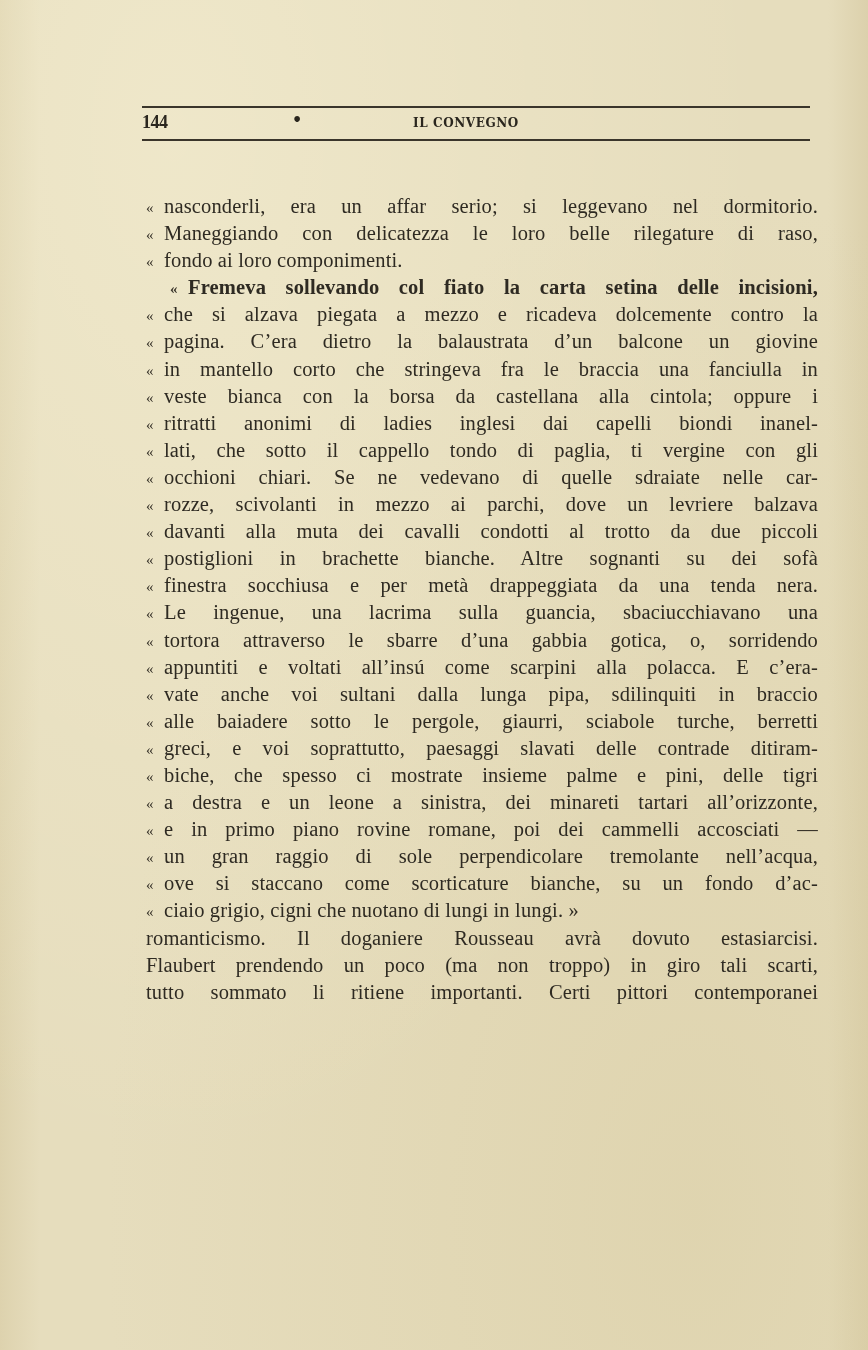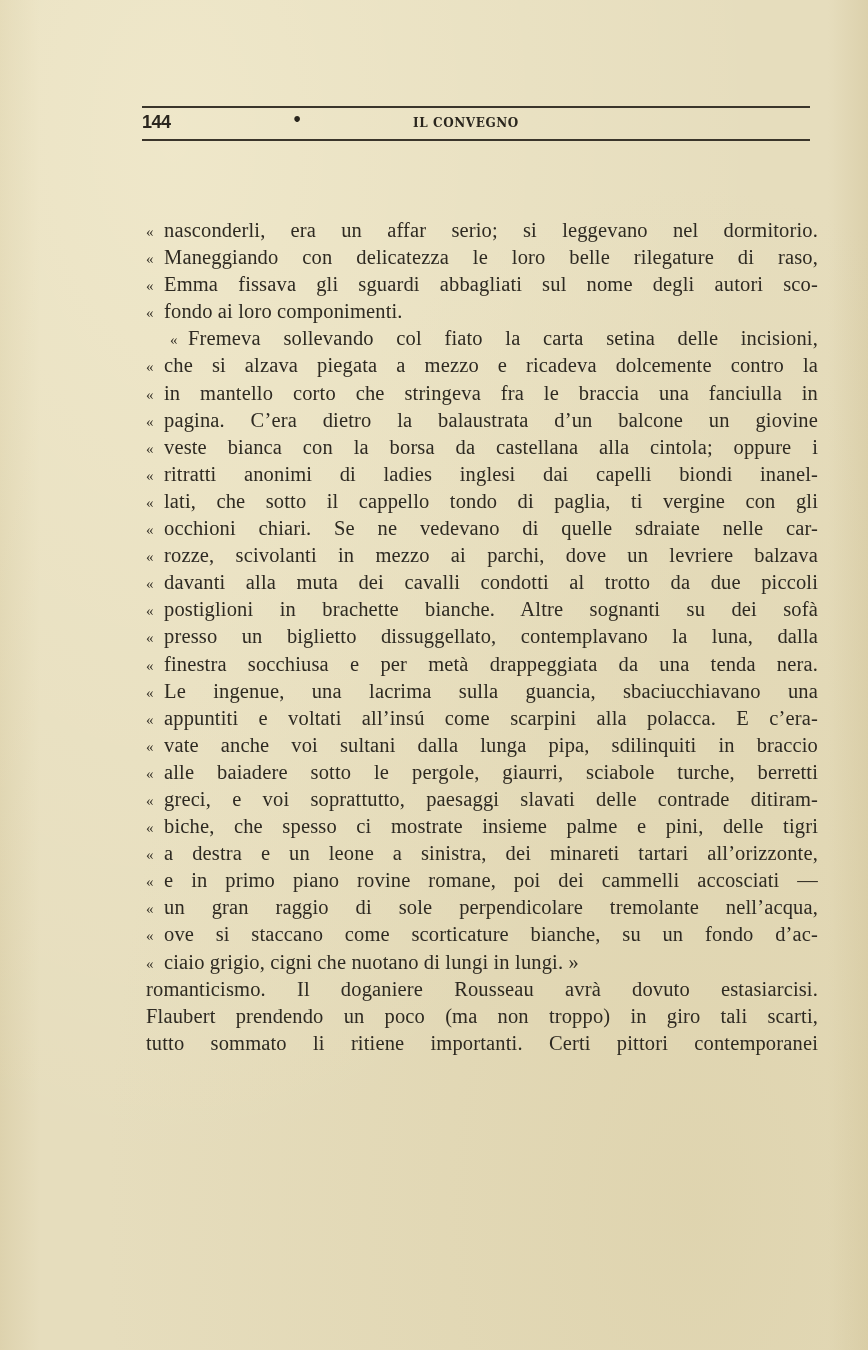--- a/index.html
+++ b/index.html
@@ -46,7 +46,7 @@
     position: absolute;
     left: 0;
     top: 6px;
-    font-family: Liberation Sans, sans-serif;
+    font-family: Liberation Serif, serif;
     font-weight: bold;
     font-size: 18px;
     letter-spacing: -0.5px;

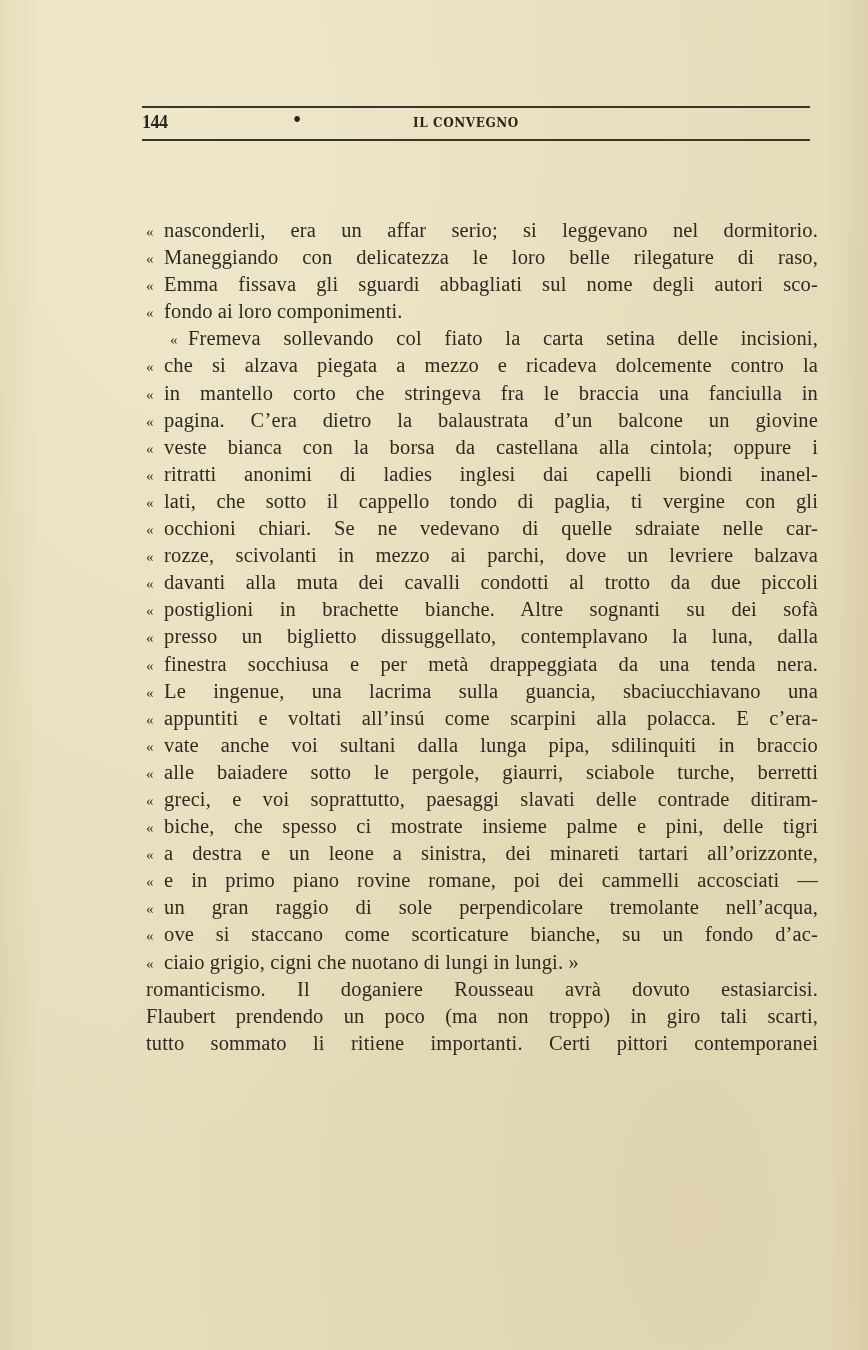--- a/index.html
+++ b/index.html
@@ -75,7 +75,6 @@
     left: 146px;
     top: 193px;
     width: 672px;
-    margin-top: 24px;
   }
   .line {
     height: 27.1px;

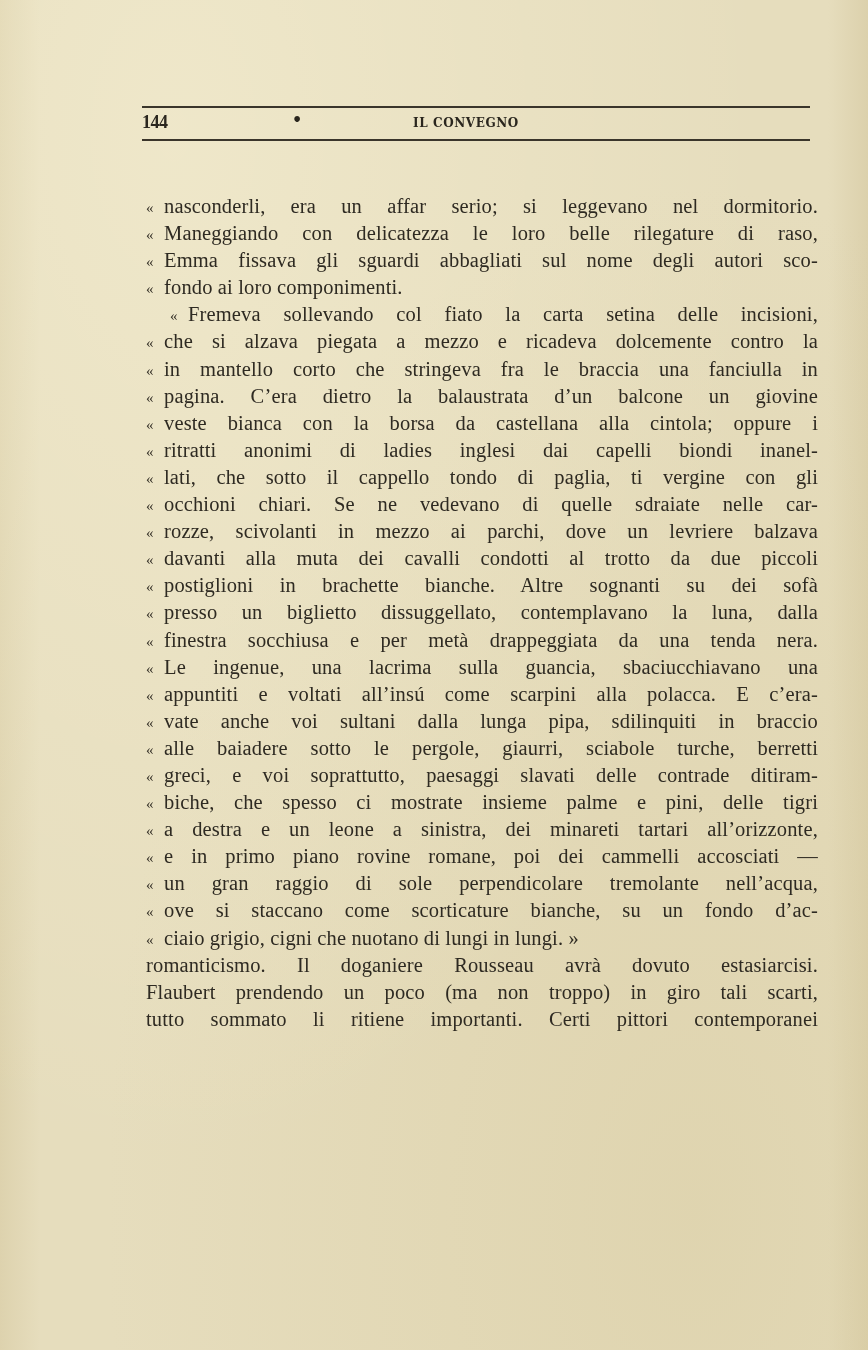--- a/index.html
+++ b/index.html
@@ -120,7 +120,6 @@
   <div class="body-text" id="body-text">
       <div class="line"><span class="guillemet">«</span><span>nasconderli, era un affar serio; si leggevano nel dormitorio.</span></div>
       <div class="line"><span class="guillemet">«</span><span>Maneggiando con delicatezza le loro belle rilegature di raso,</span></div>
-      <div class="line"><span class="guillemet">«</span><span>Emma fissava gli sguardi abbagliati sul nome degli autori sco-</span></div>
       <div class="line last"><span class="guillemet">«</span><span>fondo ai loro componimenti.</span></div>
       <div class="line indent"><span class="guillemet">«</span><span>Fremeva sollevando col fiato la carta setina delle incisioni,</span></div>
       <div class="line"><span class="guillemet">«</span><span>che si alzava piegata a mezzo e ricadeva dolcemente contro la</span></div>

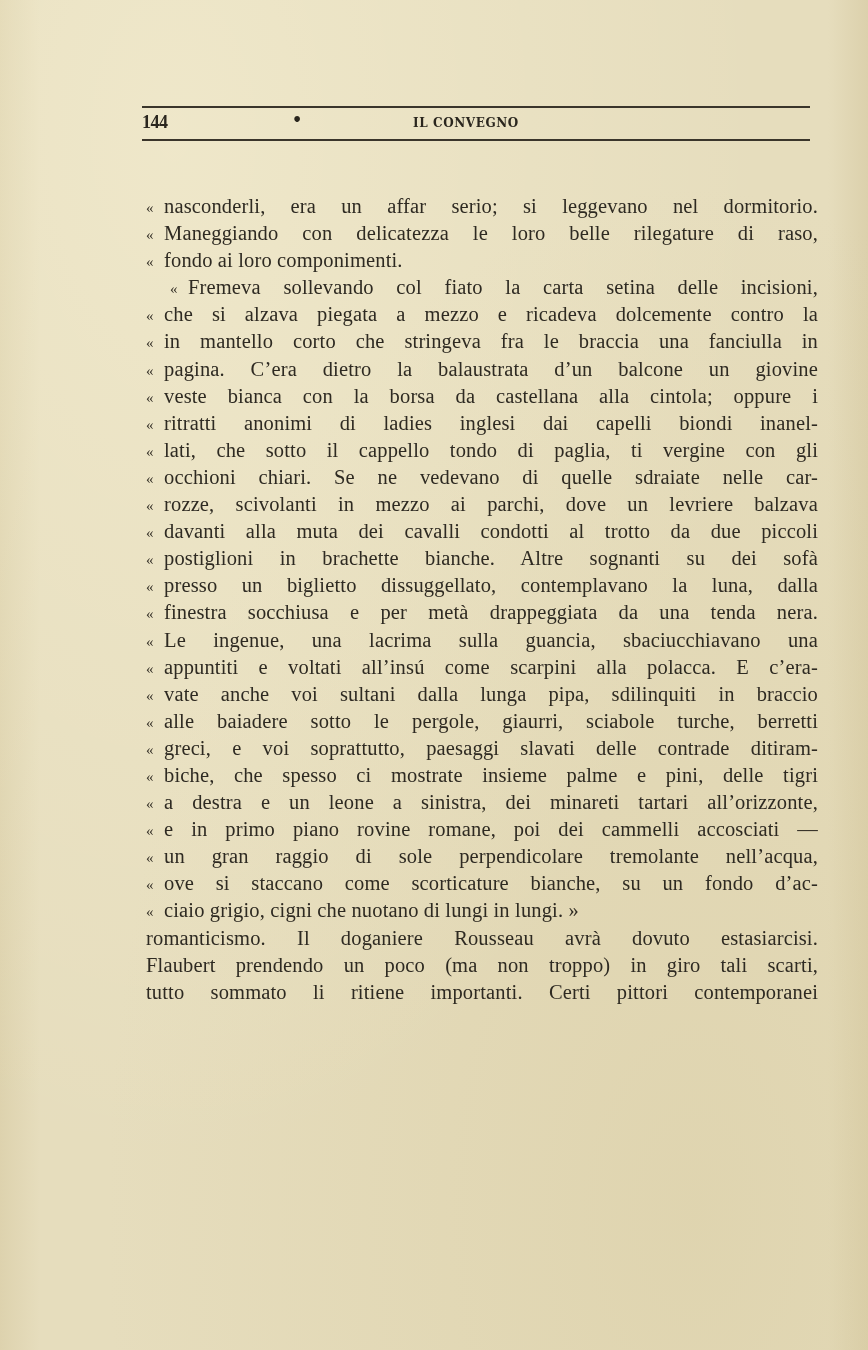--- a/index.html
+++ b/index.html
@@ -92,6 +92,7 @@
   }
   .line.indent {
     padding-left: 24px;
+    font-weight: bold;
   }
   .line.indent-text {
     padding-left: 38px;

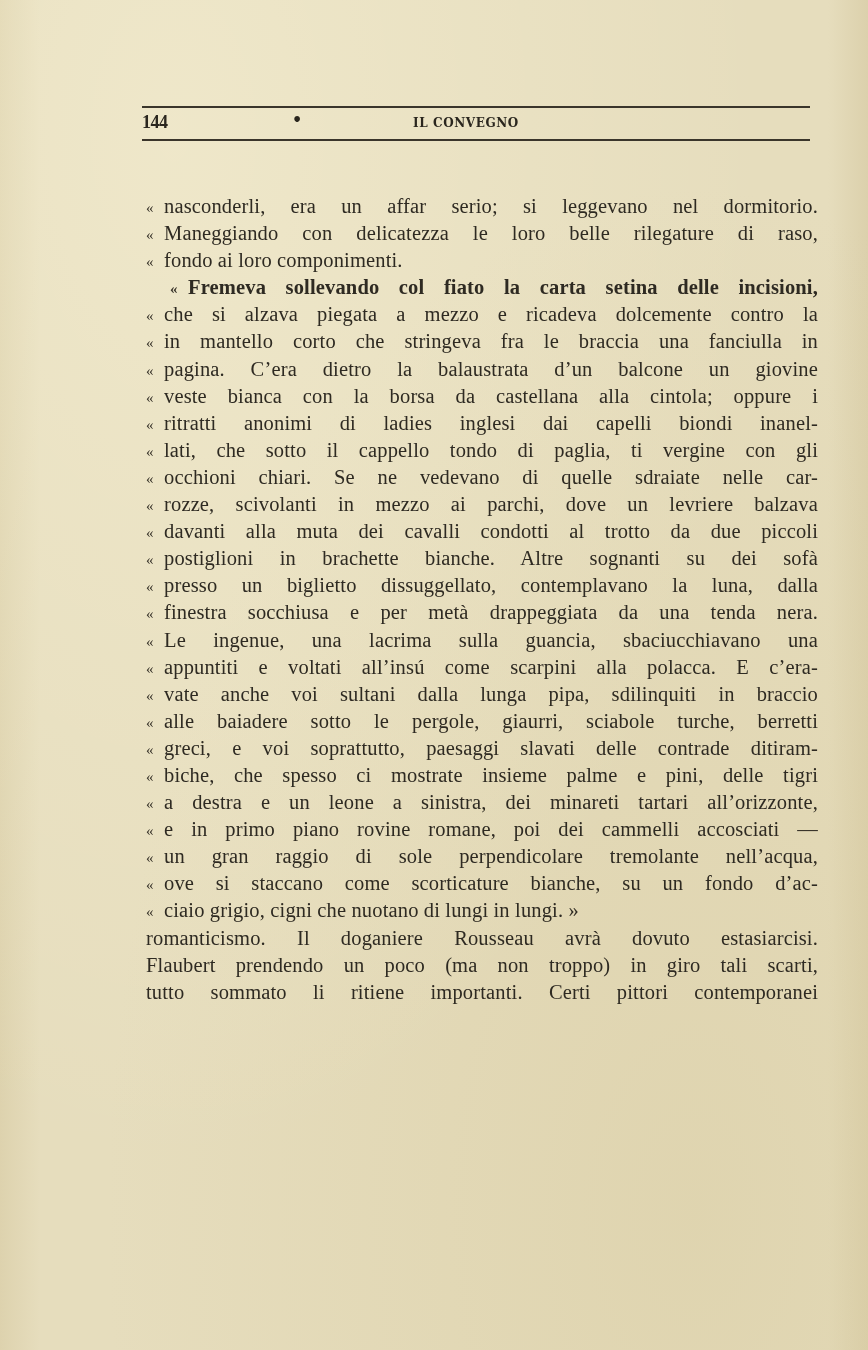--- a/index.html
+++ b/index.html
@@ -124,8 +124,8 @@
       <div class="line last"><span class="guillemet">«</span><span>fondo ai loro componimenti.</span></div>
       <div class="line indent"><span class="guillemet">«</span><span>Fremeva sollevando col fiato la carta setina delle incisioni,</span></div>
       <div class="line"><span class="guillemet">«</span><span>che si alzava piegata a mezzo e ricadeva dolcemente contro la</span></div>
+      <div class="line"><span class="guillemet">«</span><span>pagina. C’era dietro la balaustrata d’un balcone un giovine</span></div>
       <div class="line"><span class="guillemet">«</span><span>in mantello corto che stringeva fra le braccia una fanciulla in</span></div>
-      <div class="line"><span class="guillemet">«</span><span>pagina. C’era dietro la balaustrata d’un balcone un giovine</span></div>
       <div class="line"><span class="guillemet">«</span><span>veste bianca con la borsa da castellana alla cintola; oppure i</span></div>
       <div class="line"><span class="guillemet">«</span><span>ritratti anonimi di ladies inglesi dai capelli biondi inanel-</span></div>
       <div class="line"><span class="guillemet">«</span><span>lati, che sotto il cappello tondo di paglia, ti vergine con gli</span></div>

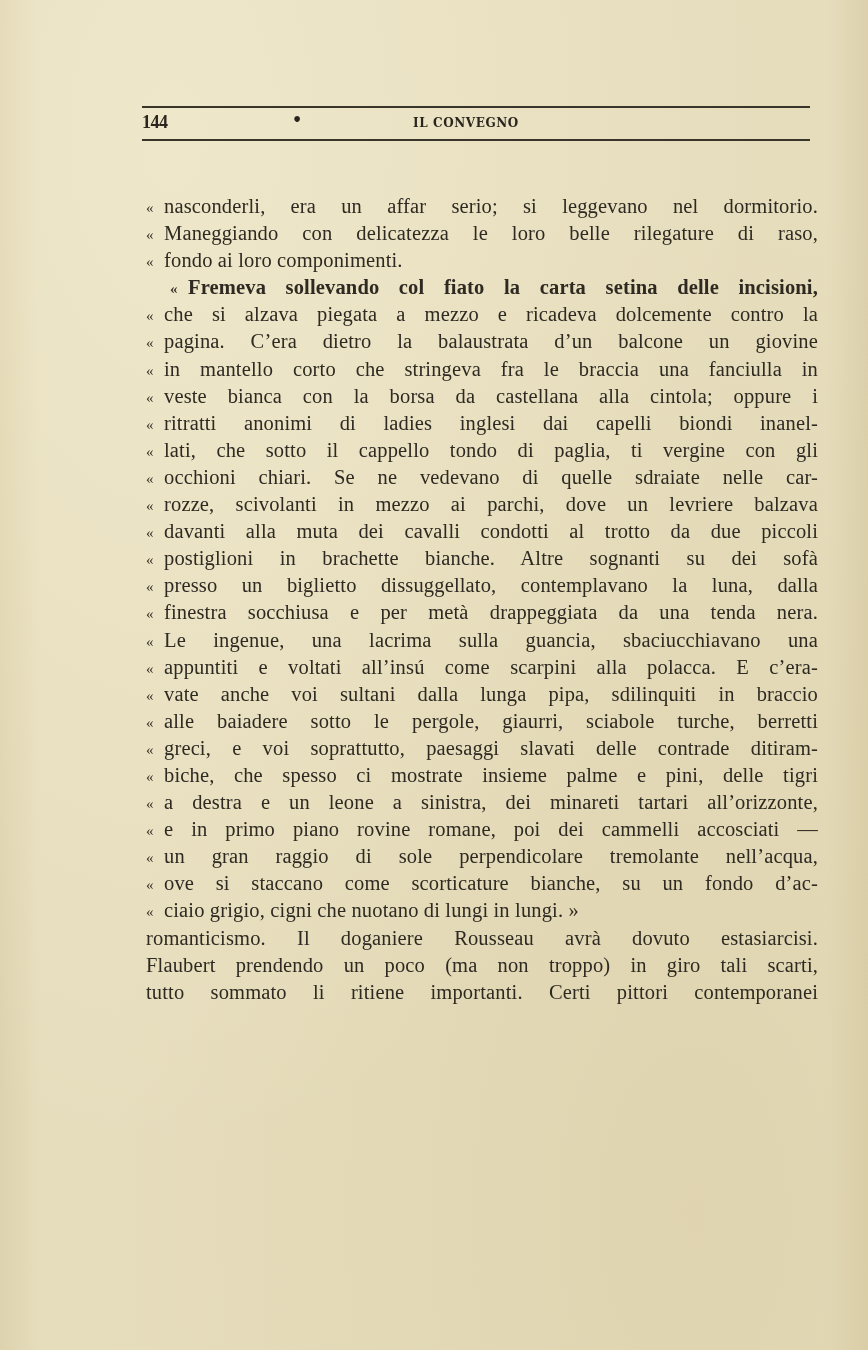--- a/index.html
+++ b/index.html
@@ -133,7 +133,6 @@
       <div class="line"><span class="guillemet">«</span><span>rozze, scivolanti in mezzo ai parchi, dove un levriere balzava</span></div>
       <div class="line"><span class="guillemet">«</span><span>davanti alla muta dei cavalli condotti al trotto da due piccoli</span></div>
       <div class="line"><span class="guillemet">«</span><span>postiglioni in brachette bianche. Altre sognanti su dei sofà</span></div>
-      <div class="line"><span class="guillemet">«</span><span>presso un biglietto dissuggellato, contemplavano la luna, dalla</span></div>
       <div class="line"><span class="guillemet">«</span><span>finestra socchiusa e per metà drappeggiata da una tenda nera.</span></div>
       <div class="line"><span class="guillemet">«</span><span>Le ingenue, una lacrima sulla guancia, sbaciucchiavano una</span></div>
       <div class="line"><span class="guillemet">«</span><span>appuntiti e voltati all’insú come scarpini alla polacca. E c’era-</span></div>

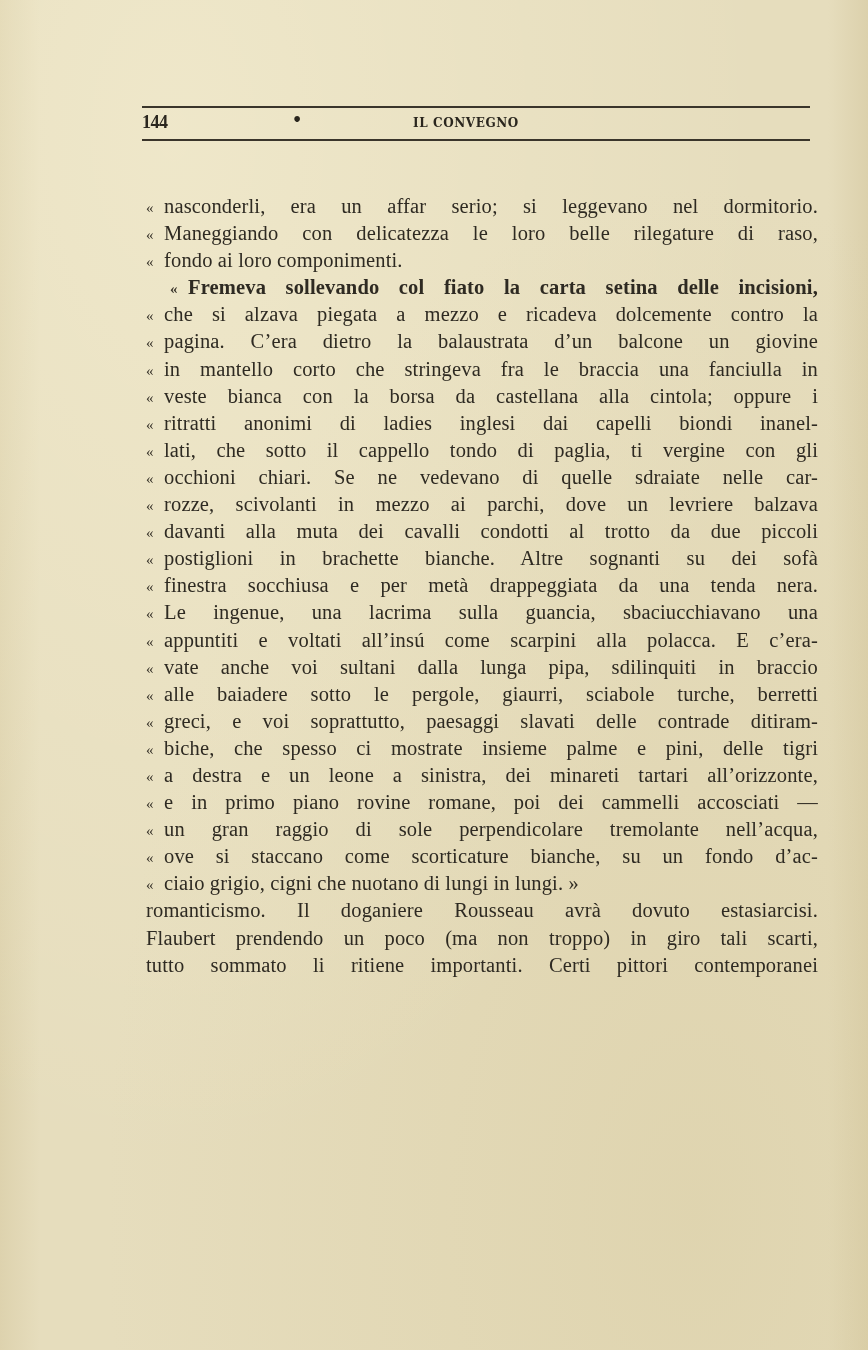--- a/index.html
+++ b/index.html
@@ -135,6 +135,7 @@
       <div class="line"><span class="guillemet">«</span><span>postiglioni in brachette bianche. Altre sognanti su dei sofà</span></div>
       <div class="line"><span class="guillemet">«</span><span>finestra socchiusa e per metà drappeggiata da una tenda nera.</span></div>
       <div class="line"><span class="guillemet">«</span><span>Le ingenue, una lacrima sulla guancia, sbaciucchiavano una</span></div>
+      <div class="line"><span class="guillemet">«</span><span>tortora attraverso le sbarre d’una gabbia gotica, o, sorridendo</span></div>
       <div class="line"><span class="guillemet">«</span><span>appuntiti e voltati all’insú come scarpini alla polacca. E c’era-</span></div>
       <div class="line"><span class="guillemet">«</span><span>vate anche voi sultani dalla lunga pipa, sdilinquiti in braccio</span></div>
       <div class="line"><span class="guillemet">«</span><span>alle baiadere sotto le pergole, giaurri, sciabole turche, berretti</span></div>

